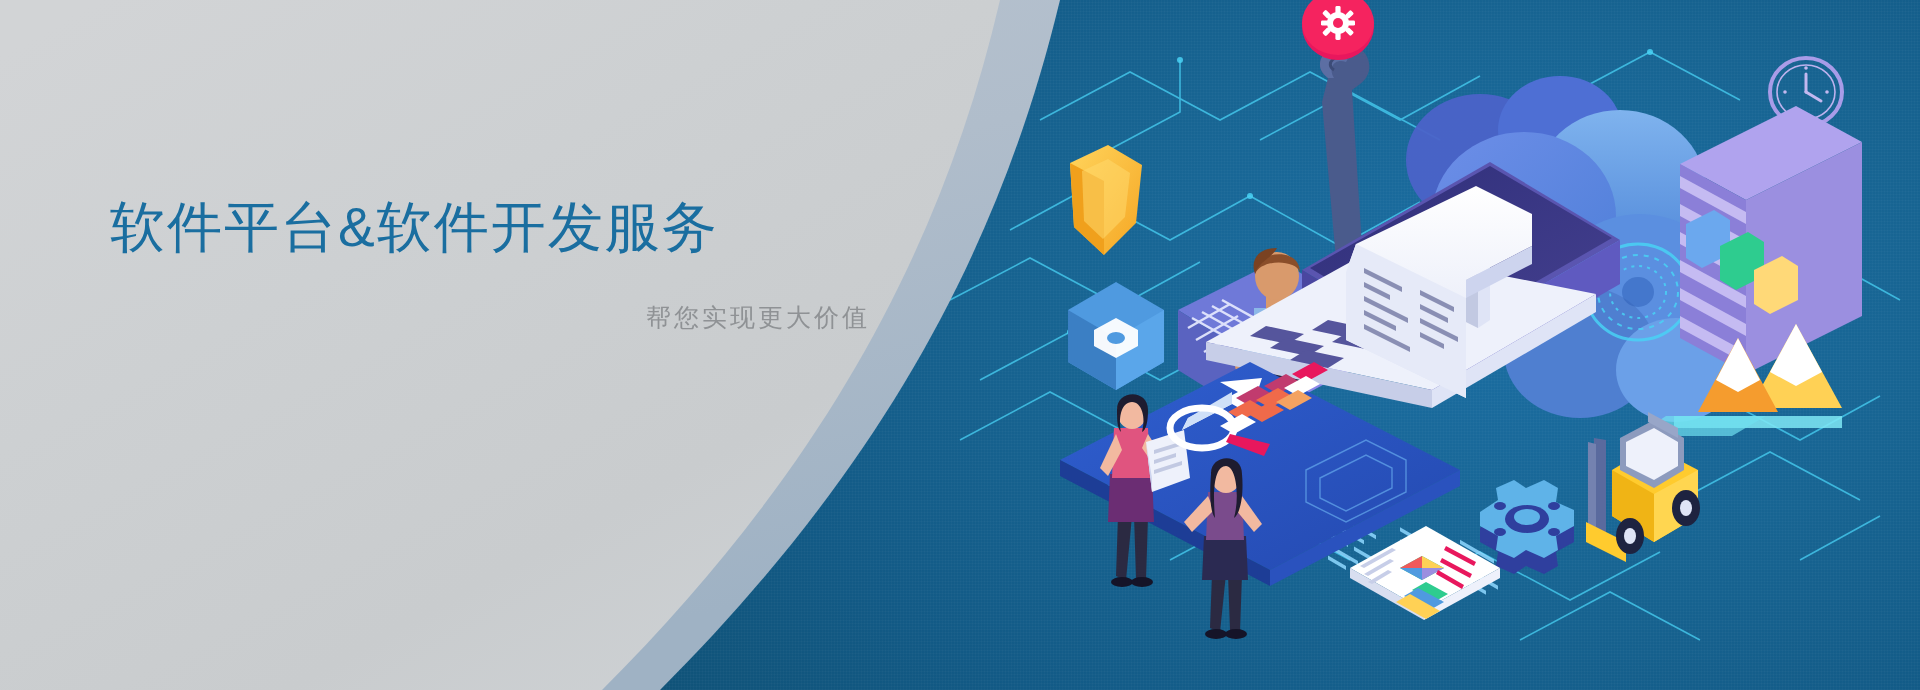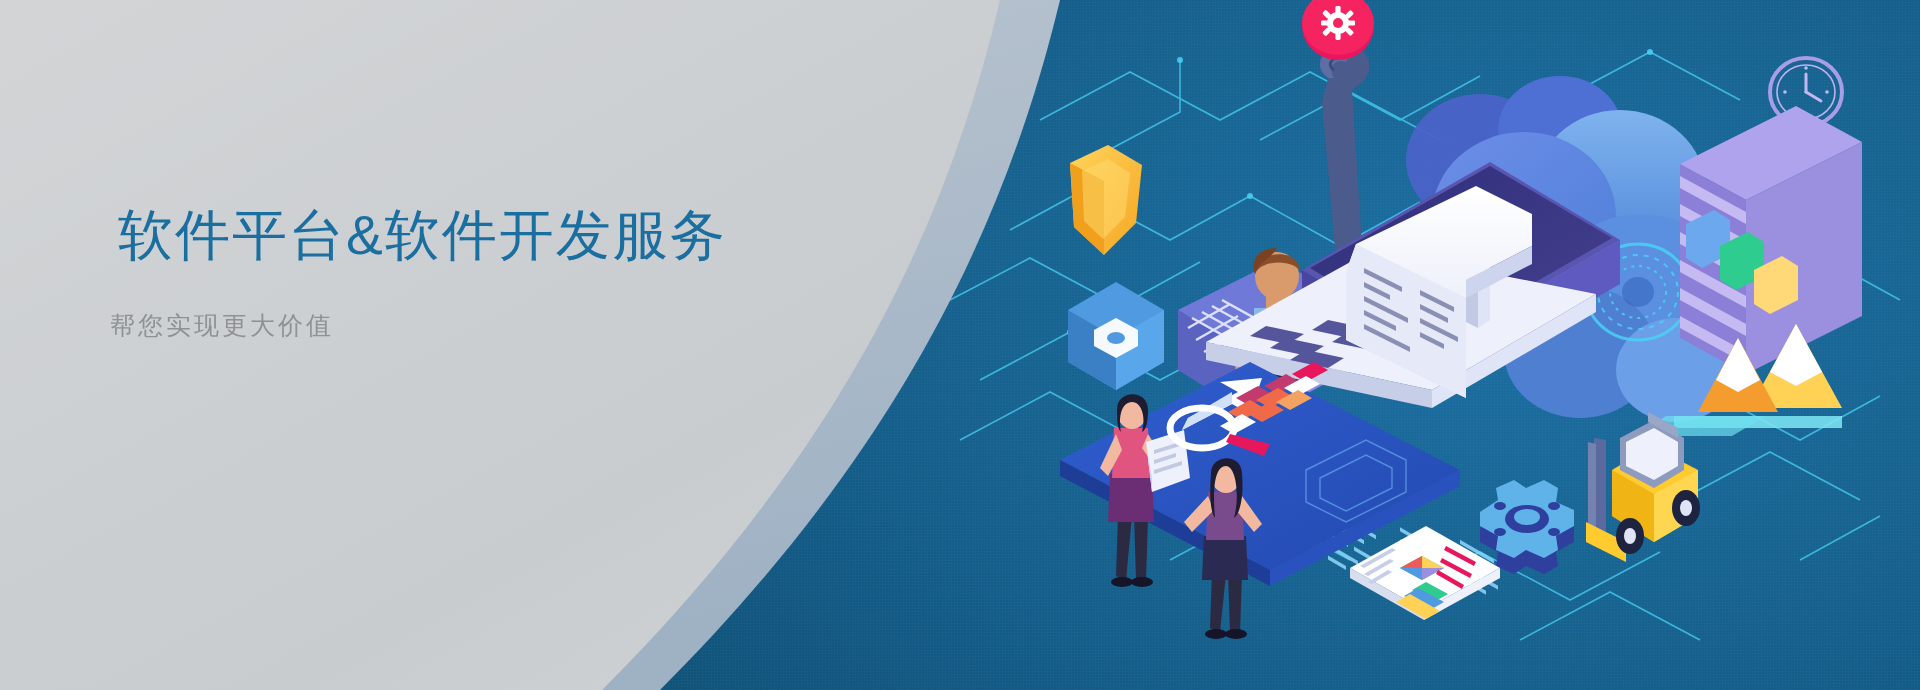--- a/index.html
+++ b/index.html
@@ -46,7 +46,7 @@
     color:#1a6ea0;
     letter-spacing:2px;
     font-weight:400;
-    margin:8px;
+    margin:0;
     white-space:nowrap;
   }
   .subtitle{

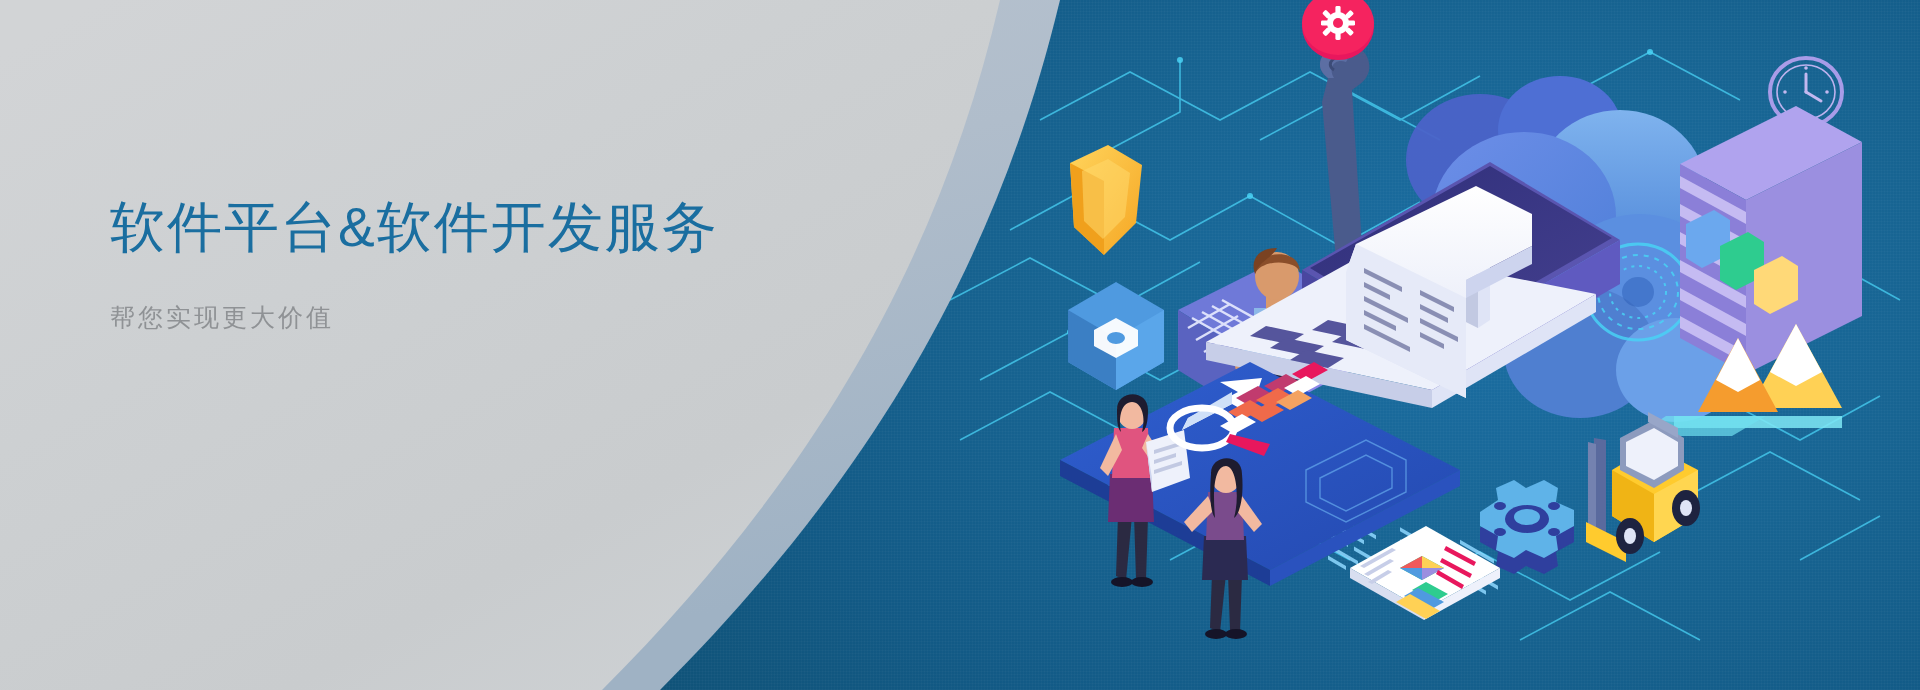--- a/index.html
+++ b/index.html
@@ -55,6 +55,7 @@
     letter-spacing:3px;
     color:#8f9295;
     font-weight:400;
+    text-align:right;
   }
 
   

